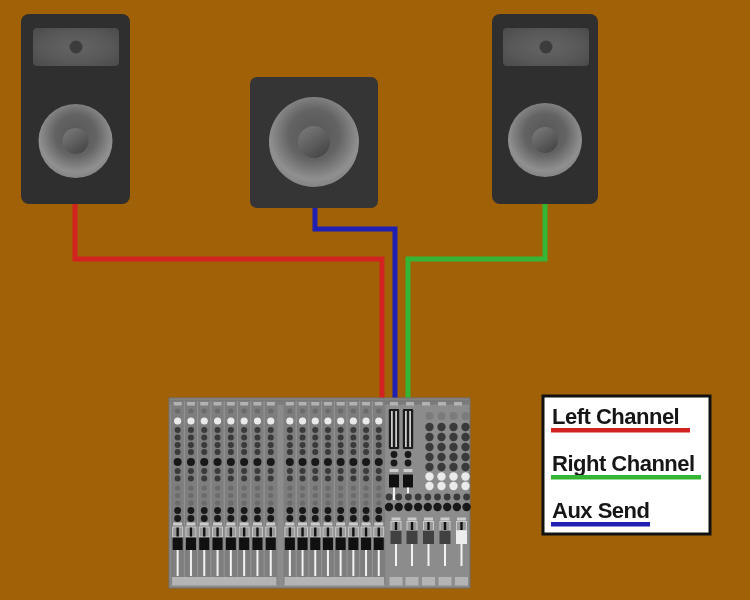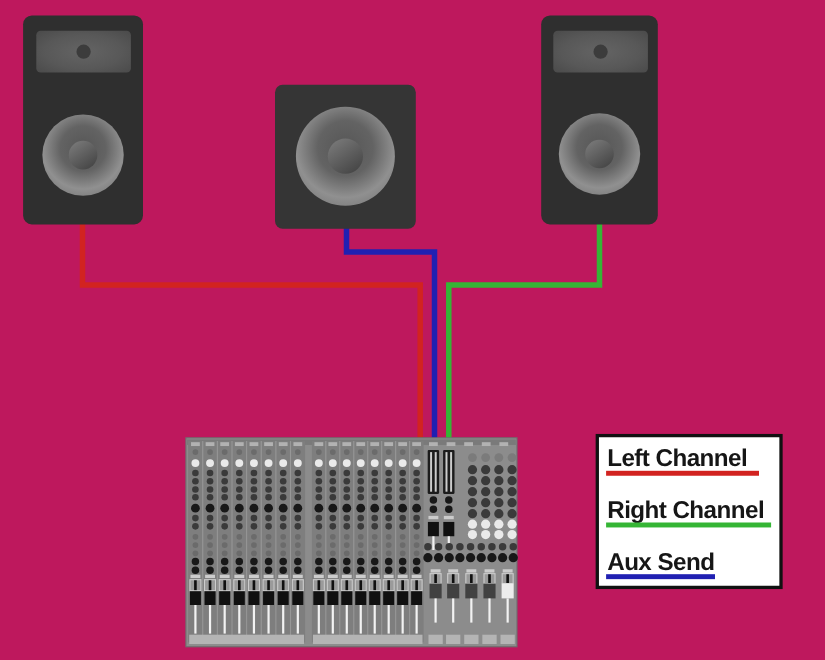--- a/index.html
+++ b/index.html
@@ -3,7 +3,7 @@
 <meta charset="utf-8">
 <style>
   html,body{margin:0;padding:0;background:#ffffff;}
-  .stage{position:relative;width:750px;height:600px;background:#be185d;overflow:hidden;
+  .stage{position:relative;width:750px;height:600px;background:#a16207;overflow:hidden;
          font-family:"Liberation Sans", sans-serif;}
   svg{display:block;}
   .legend-box{fill:#ffffff;stroke:#111111;stroke-width:3;}

